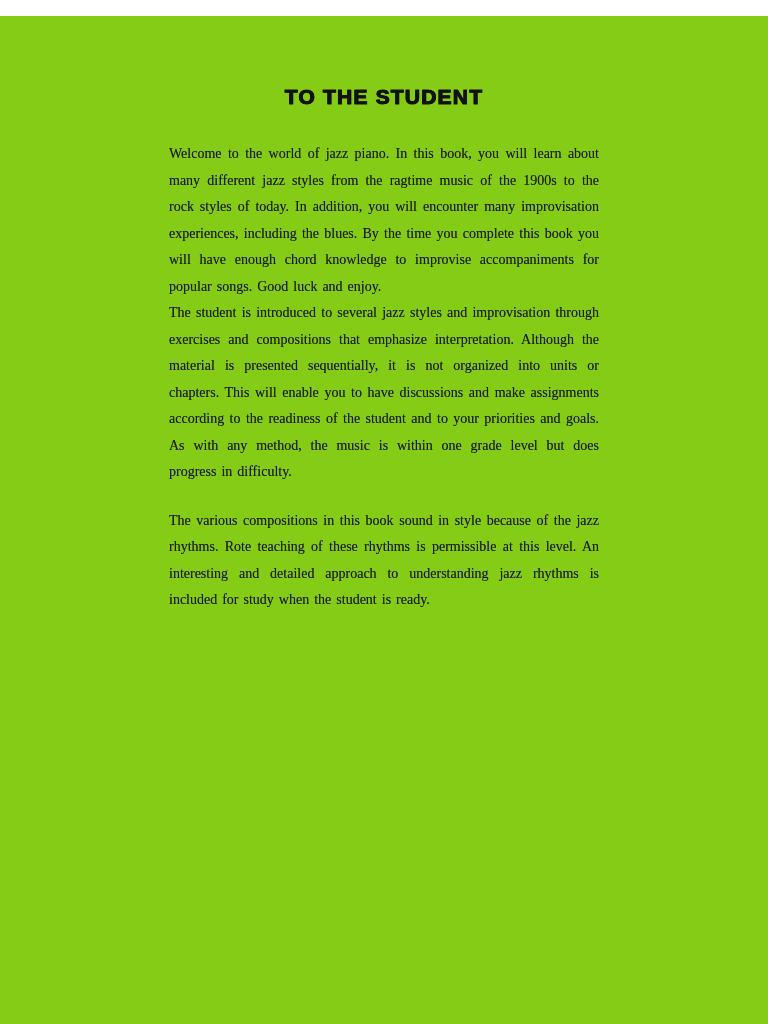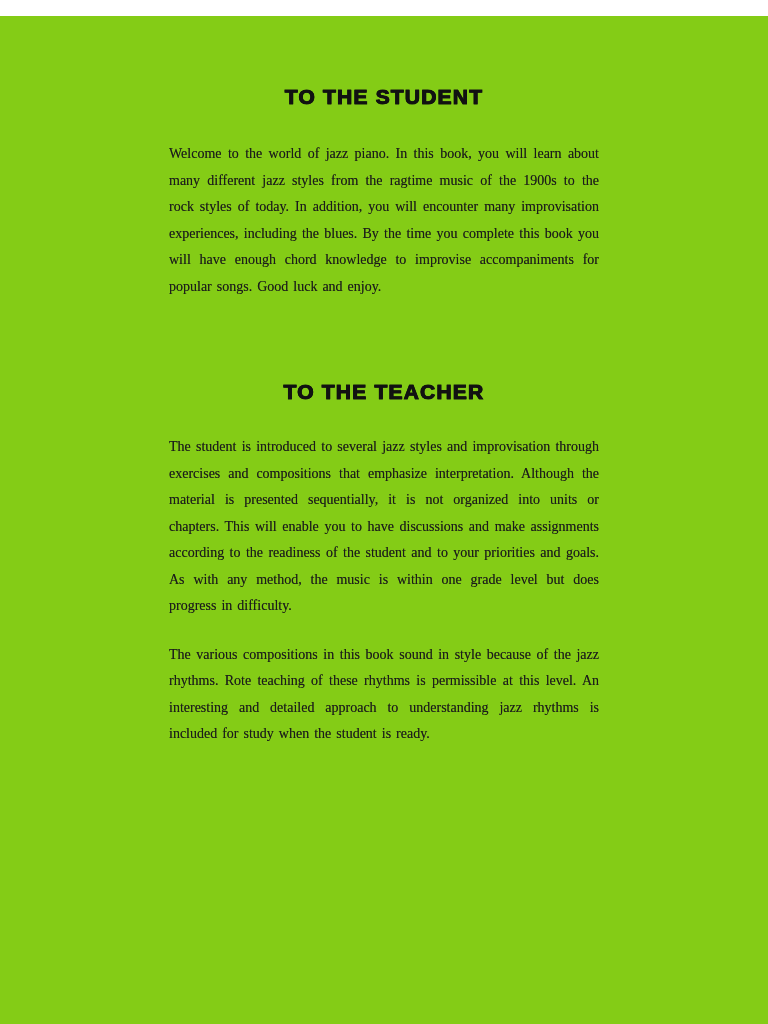--- a/index.html
+++ b/index.html
@@ -58,7 +58,6 @@
     </section>
 
     <section>
-      <h1 class="heading heading-teacher">TO THE TEACHER</h1>
       <p class="para">The student is introduced to several jazz styles and improvisation through exercises and compositions that emphasize interpretation. Although the material is presented sequentially, it is not organized into units or chapters. This will enable you to have discussions and make assignments according to the readiness of the student and to your priorities and goals. As with any method, the music is within one grade level but does progress in difficulty.</p>
       <p class="para">The various compositions in this book sound in style because of the jazz rhythms. Rote teaching of these rhythms is permissible at this level. An interesting and detailed approach to understanding jazz rhythms is included for study when the student is ready.</p>
     </section>

